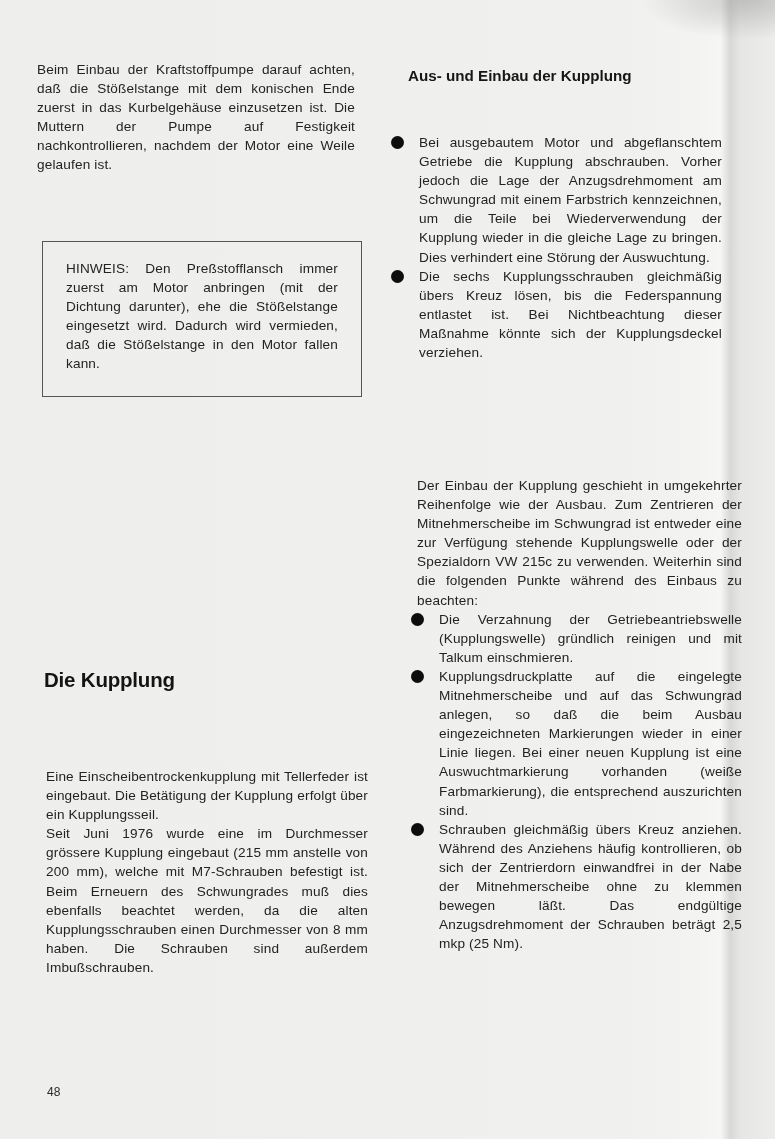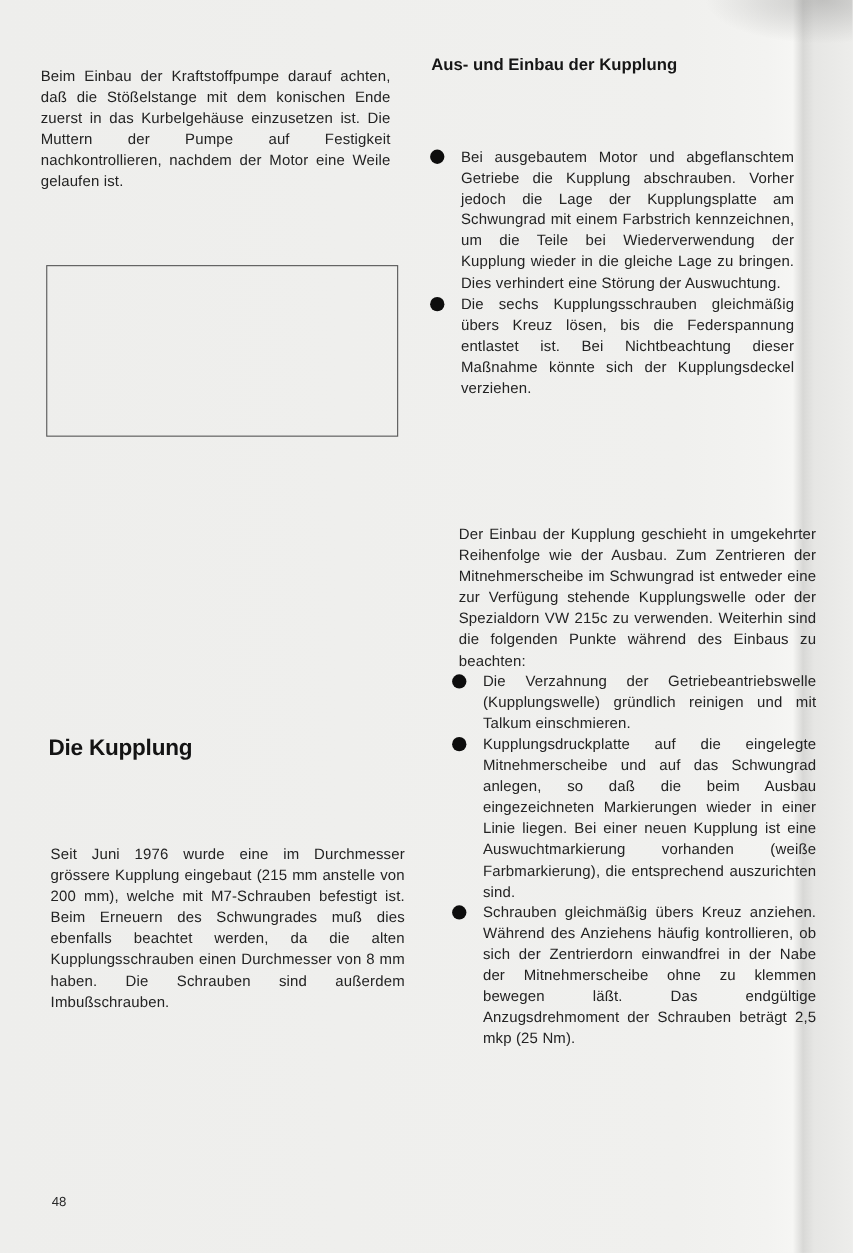--- a/index.html
+++ b/index.html
@@ -34,7 +34,7 @@
   }
   .left-body { position: absolute; left: 46px; top: 767px; width: 322px; }
   .right-title {
-    position: absolute; left: 392px; top: 51px; margin: 0;
+    position: absolute; left: 392px; top: 51px; margin: 16px;
     font-size: 15.2px; font-weight: bold; color: #161616;
   }
   .right-col { position: absolute; left: 397px; width: 325px; }

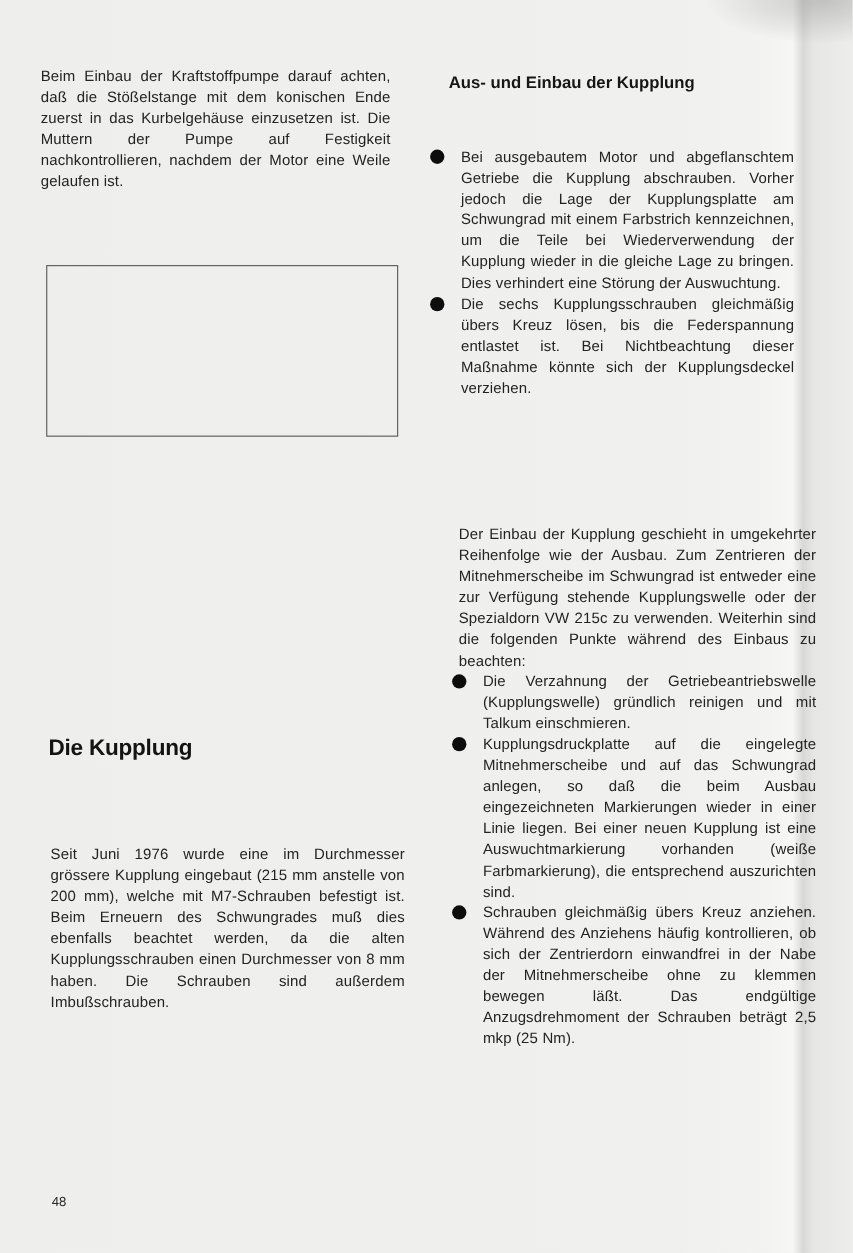--- a/index.html
+++ b/index.html
@@ -70,7 +70,7 @@
   <div class="text right-col" style="top:133px;">
     <div class="bullet-item">
       <span class="bullet"></span>
-      <p>Bei ausgebautem Motor und abgeflanschtem Getriebe die Kupplung abschrauben. Vorher jedoch die Lage der Kupplungsplatte am Schwungrad mit einem Farbstrich kennzeichnen, um die Teile bei Wiederverwendung der Kupplung wieder in die gleiche Lage zu bringen. Dies verhindert eine Störung der Auswuchtung.</p>
+      <p>Bei ausgebautem Motor und abgeflanschtem Getriebe die Kupplung abschrauben. Vorher jedoch die Lage der Anzugsdrehmoment am Schwungrad mit einem Farbstrich kennzeichnen, um die Teile bei Wiederverwendung der Kupplung wieder in die gleiche Lage zu bringen. Dies verhindert eine Störung der Auswuchtung.</p>
     </div>
     <div class="bullet-item">
       <span class="bullet"></span>

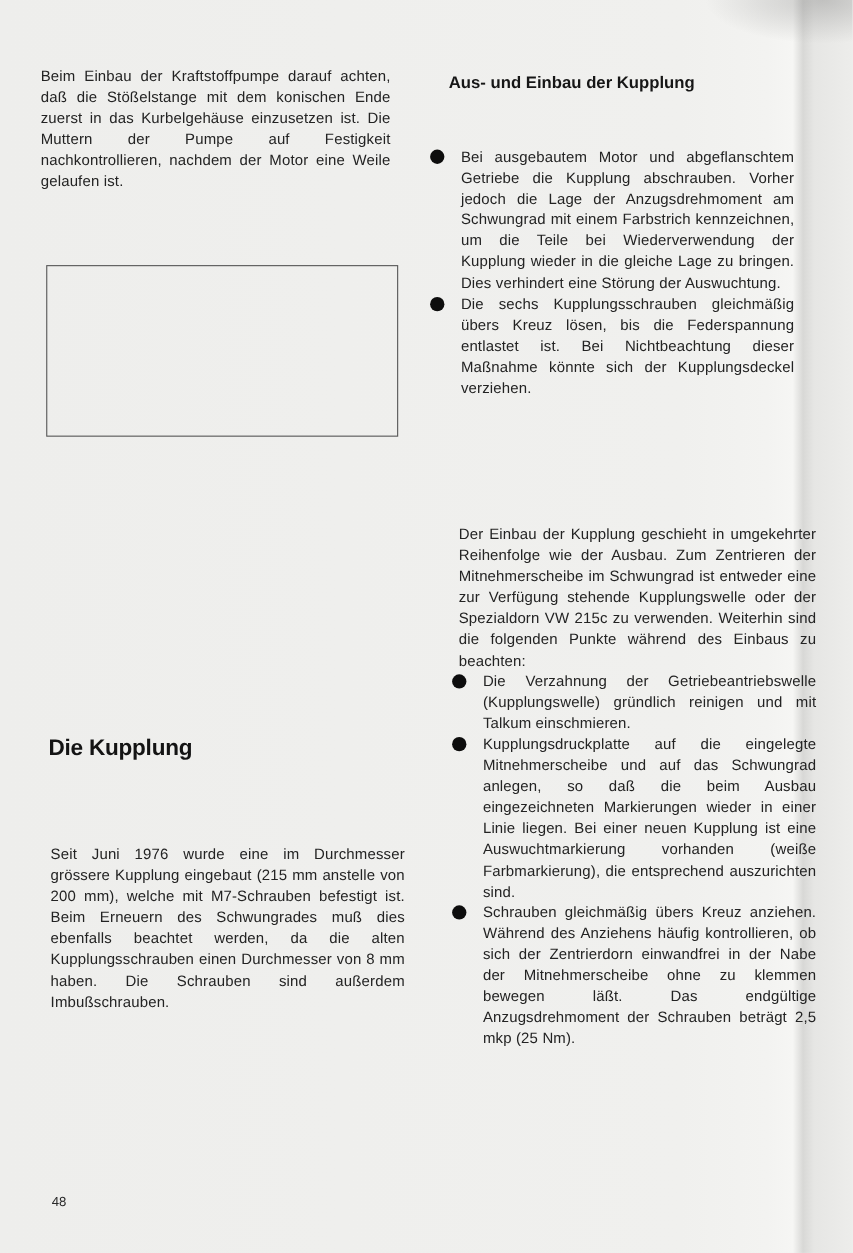--- a/index.html
+++ b/index.html
@@ -58,6 +58,9 @@
   </div>
 
   <div class="note-box"></div>
+  <div class="text note-text">
+    <p>HINWEIS: Den Preßstofflansch immer zuerst am Motor anbringen (mit der Dichtung darunter), ehe die Stößelstange eingesetzt wird. Dadurch wird vermieden, daß die Stößelstange in den Motor fallen kann.</p>
+  </div>
 
   <h2 class="section-title">Die Kupplung</h2>
 

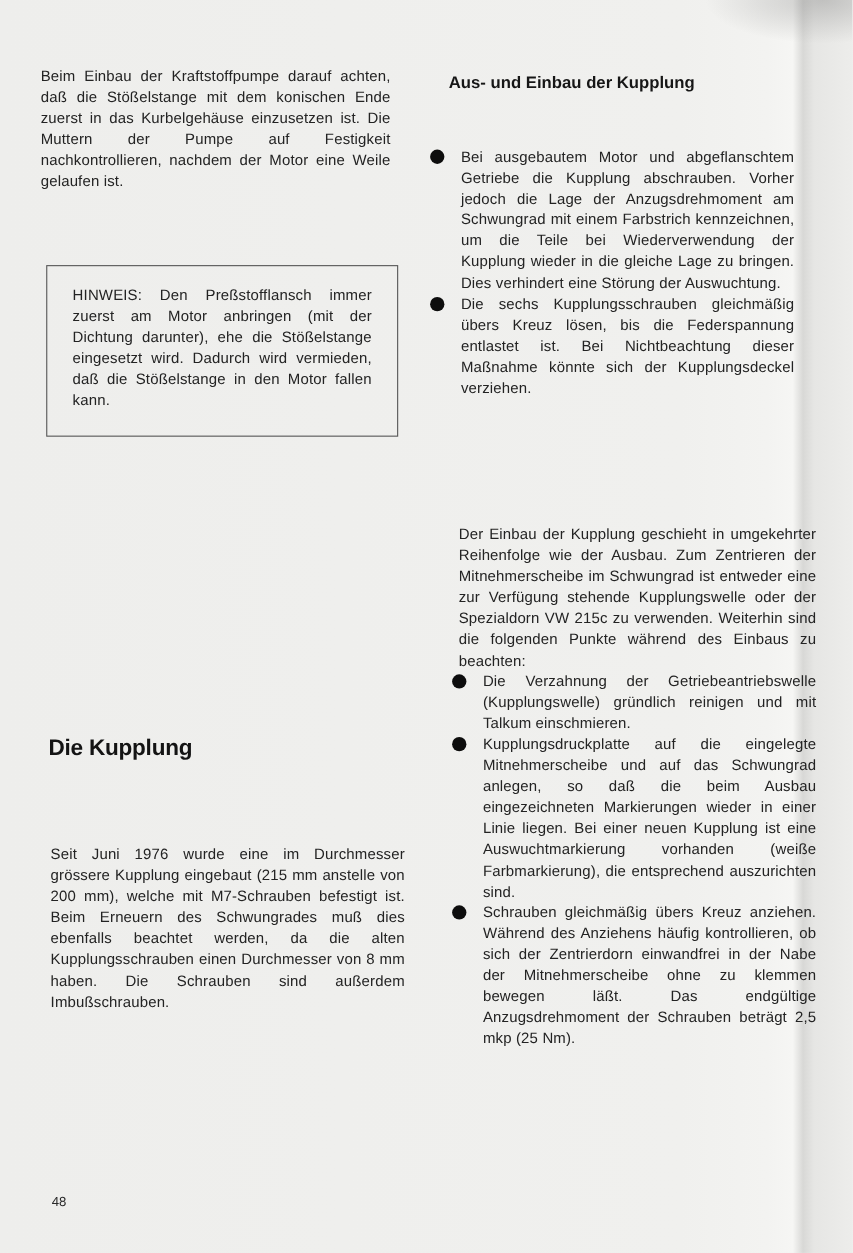--- a/index.html
+++ b/index.html
@@ -65,6 +65,7 @@
   <h2 class="section-title">Die Kupplung</h2>
 
   <div class="text left-body">
+    <p>Eine Einscheibentrockenkupplung mit Tellerfeder ist eingebaut. Die Betätigung der Kupplung erfolgt über ein Kupplungsseil.</p>
     <p>Seit Juni 1976 wurde eine im Durchmesser grössere Kupplung eingebaut (215 mm anstelle von 200 mm), welche mit M7-Schrauben befestigt ist. Beim Erneuern des Schwungrades muß dies ebenfalls beachtet werden, da die alten Kupplungsschrauben einen Durchmesser von 8 mm haben. Die Schrauben sind außerdem Imbußschrauben.</p>
   </div>
 

